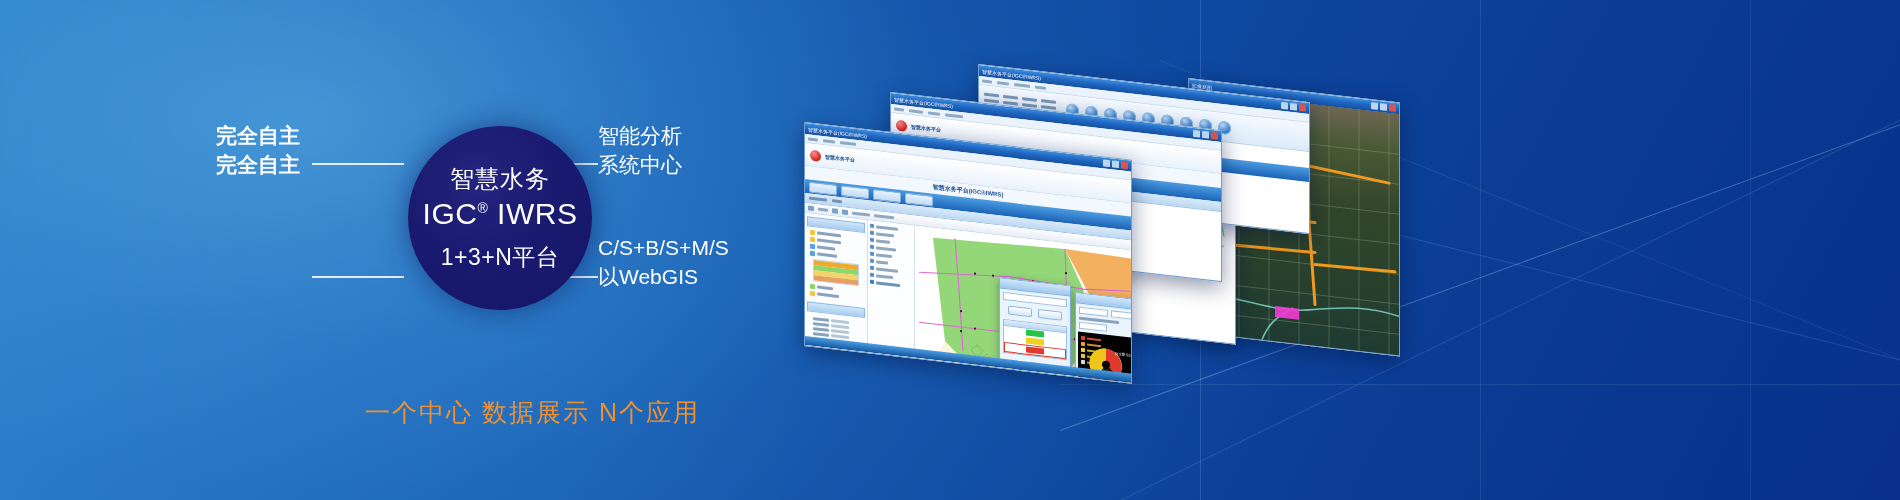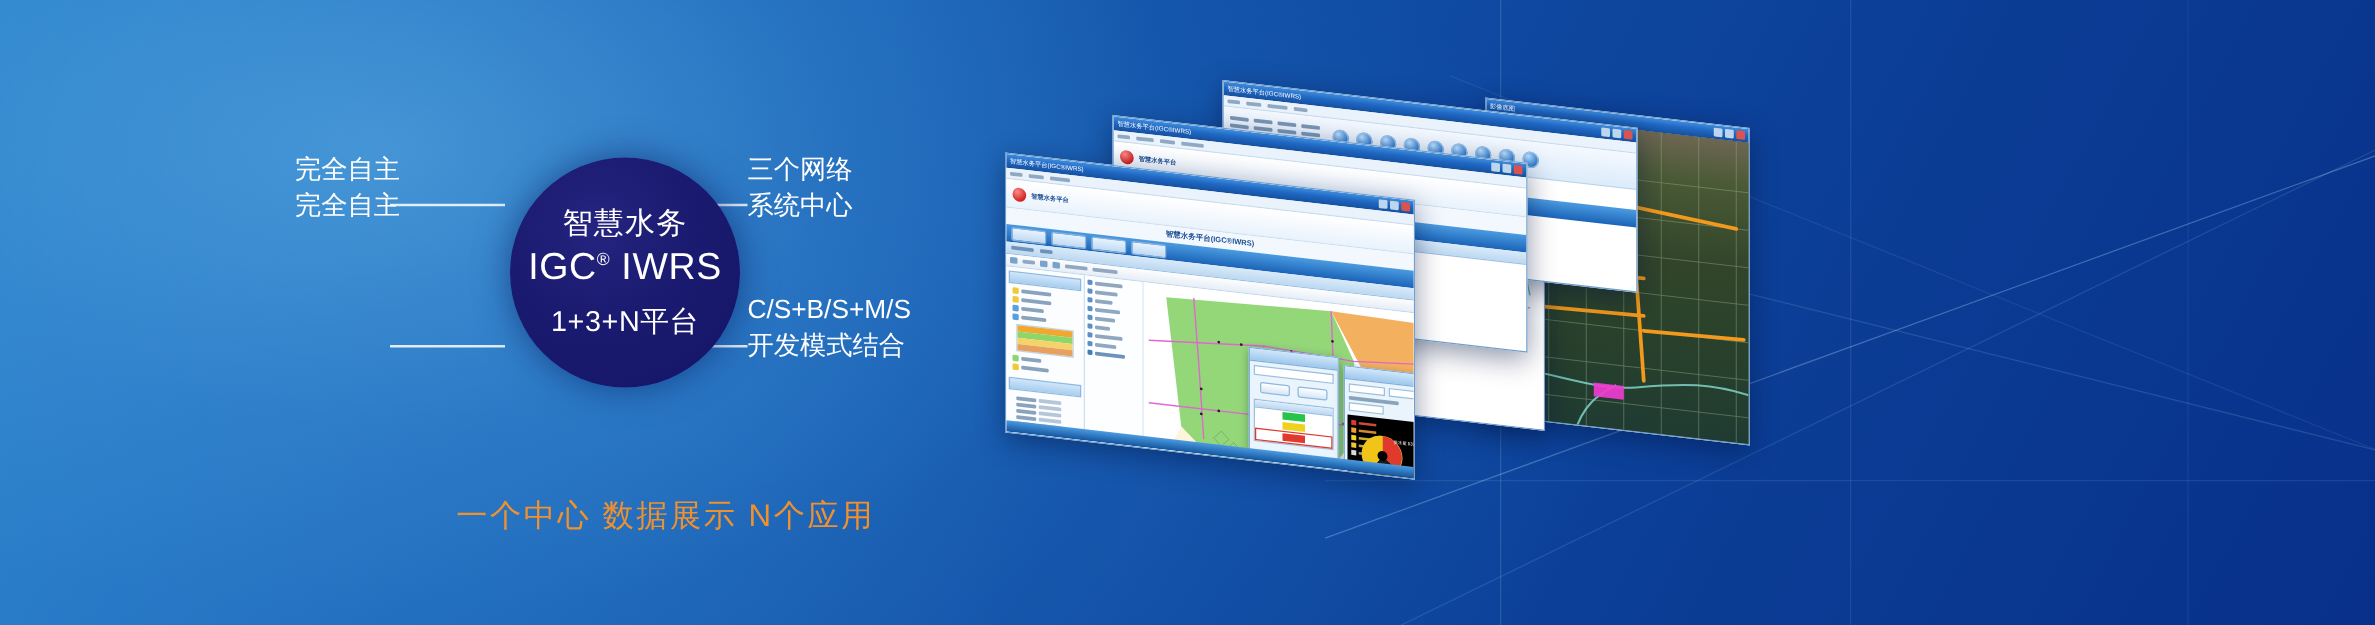--- a/index.html
+++ b/index.html
@@ -43,7 +43,7 @@
   .feat{position:absolute;color:#ffffff;font-size:21px;line-height:1.38;white-space:nowrap;}
   .feat.l{text-align:right;}
   .feat.r{text-align:left;}
-  .feat-tl{left:200px;top:122px;width:120px;}
+  .feat-tl{left:180px;top:122px;width:120px;font-weight:bold;}
   .feat-bl{left:186px;top:234px;width:120px;}
   .feat-tr{left:598px;top:122px;}
   .feat-br{left:598px;top:234px;}

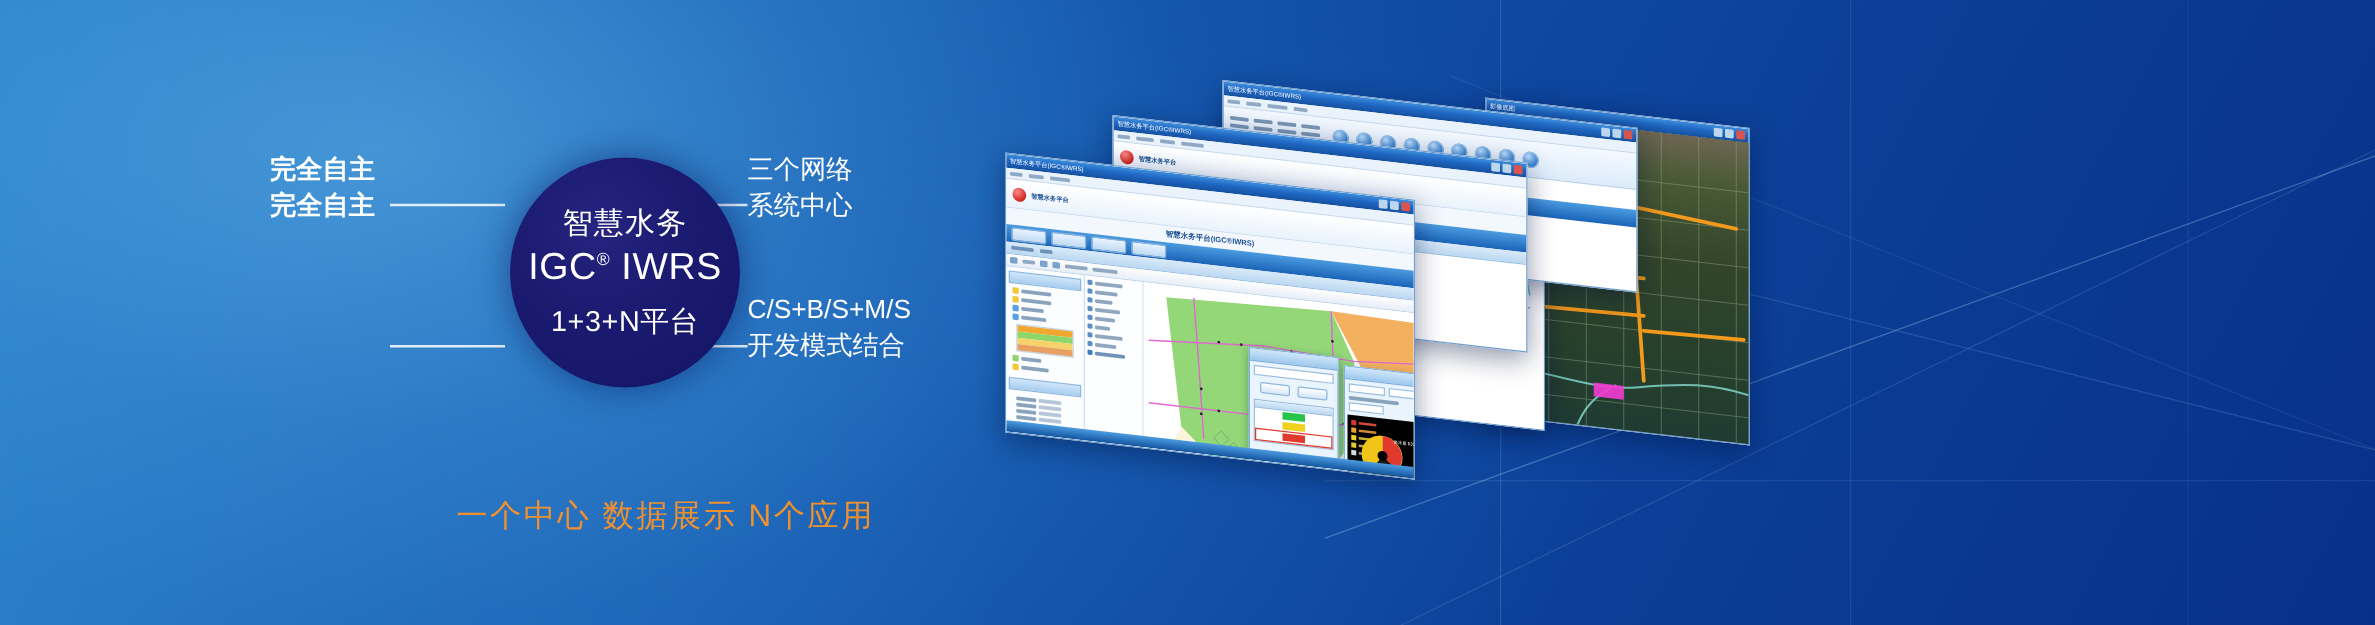--- a/index.html
+++ b/index.html
@@ -585,7 +585,7 @@
     <div>完全自主</div>
   </div>
   <div class="feat r feat-tr">
-    <div>三个网络</div>
+    <div>智能分析</div>
     <div>系统中心</div>
   </div>
   <div class="feat r feat-br">

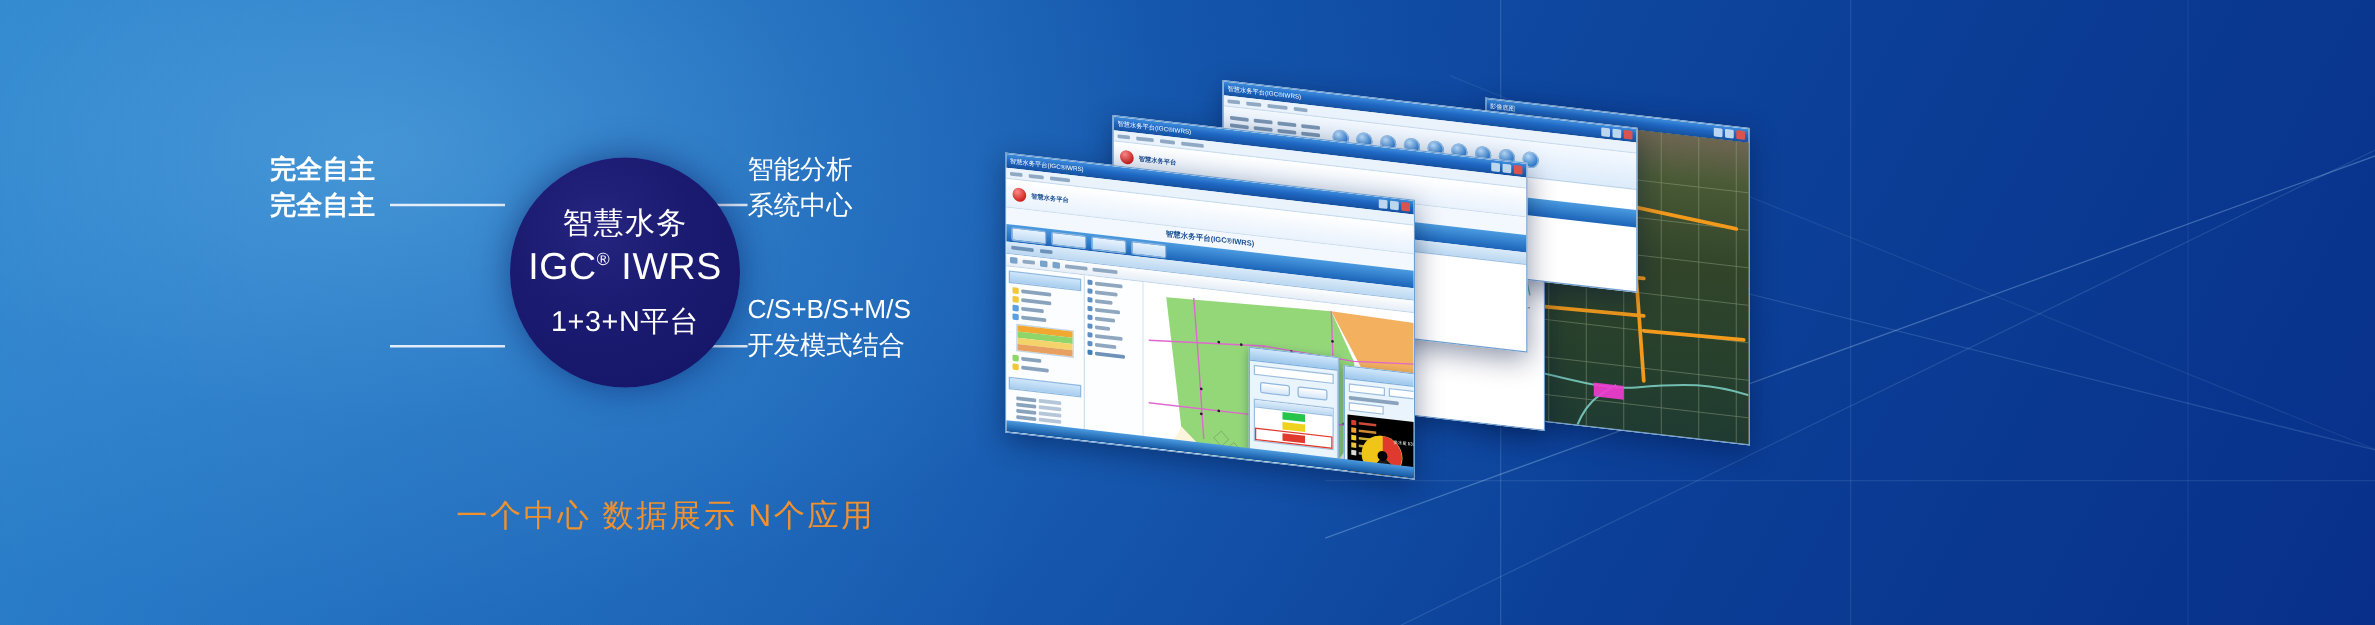--- a/index.html
+++ b/index.html
@@ -590,7 +590,7 @@
   </div>
   <div class="feat r feat-br">
     <div>C/S+B/S+M/S</div>
-    <div>开发模式结合</div>
+    <div>以WebGIS</div>
   </div>
 
   <div class="tagline">一个中心  数据展示  N个应用</div>

